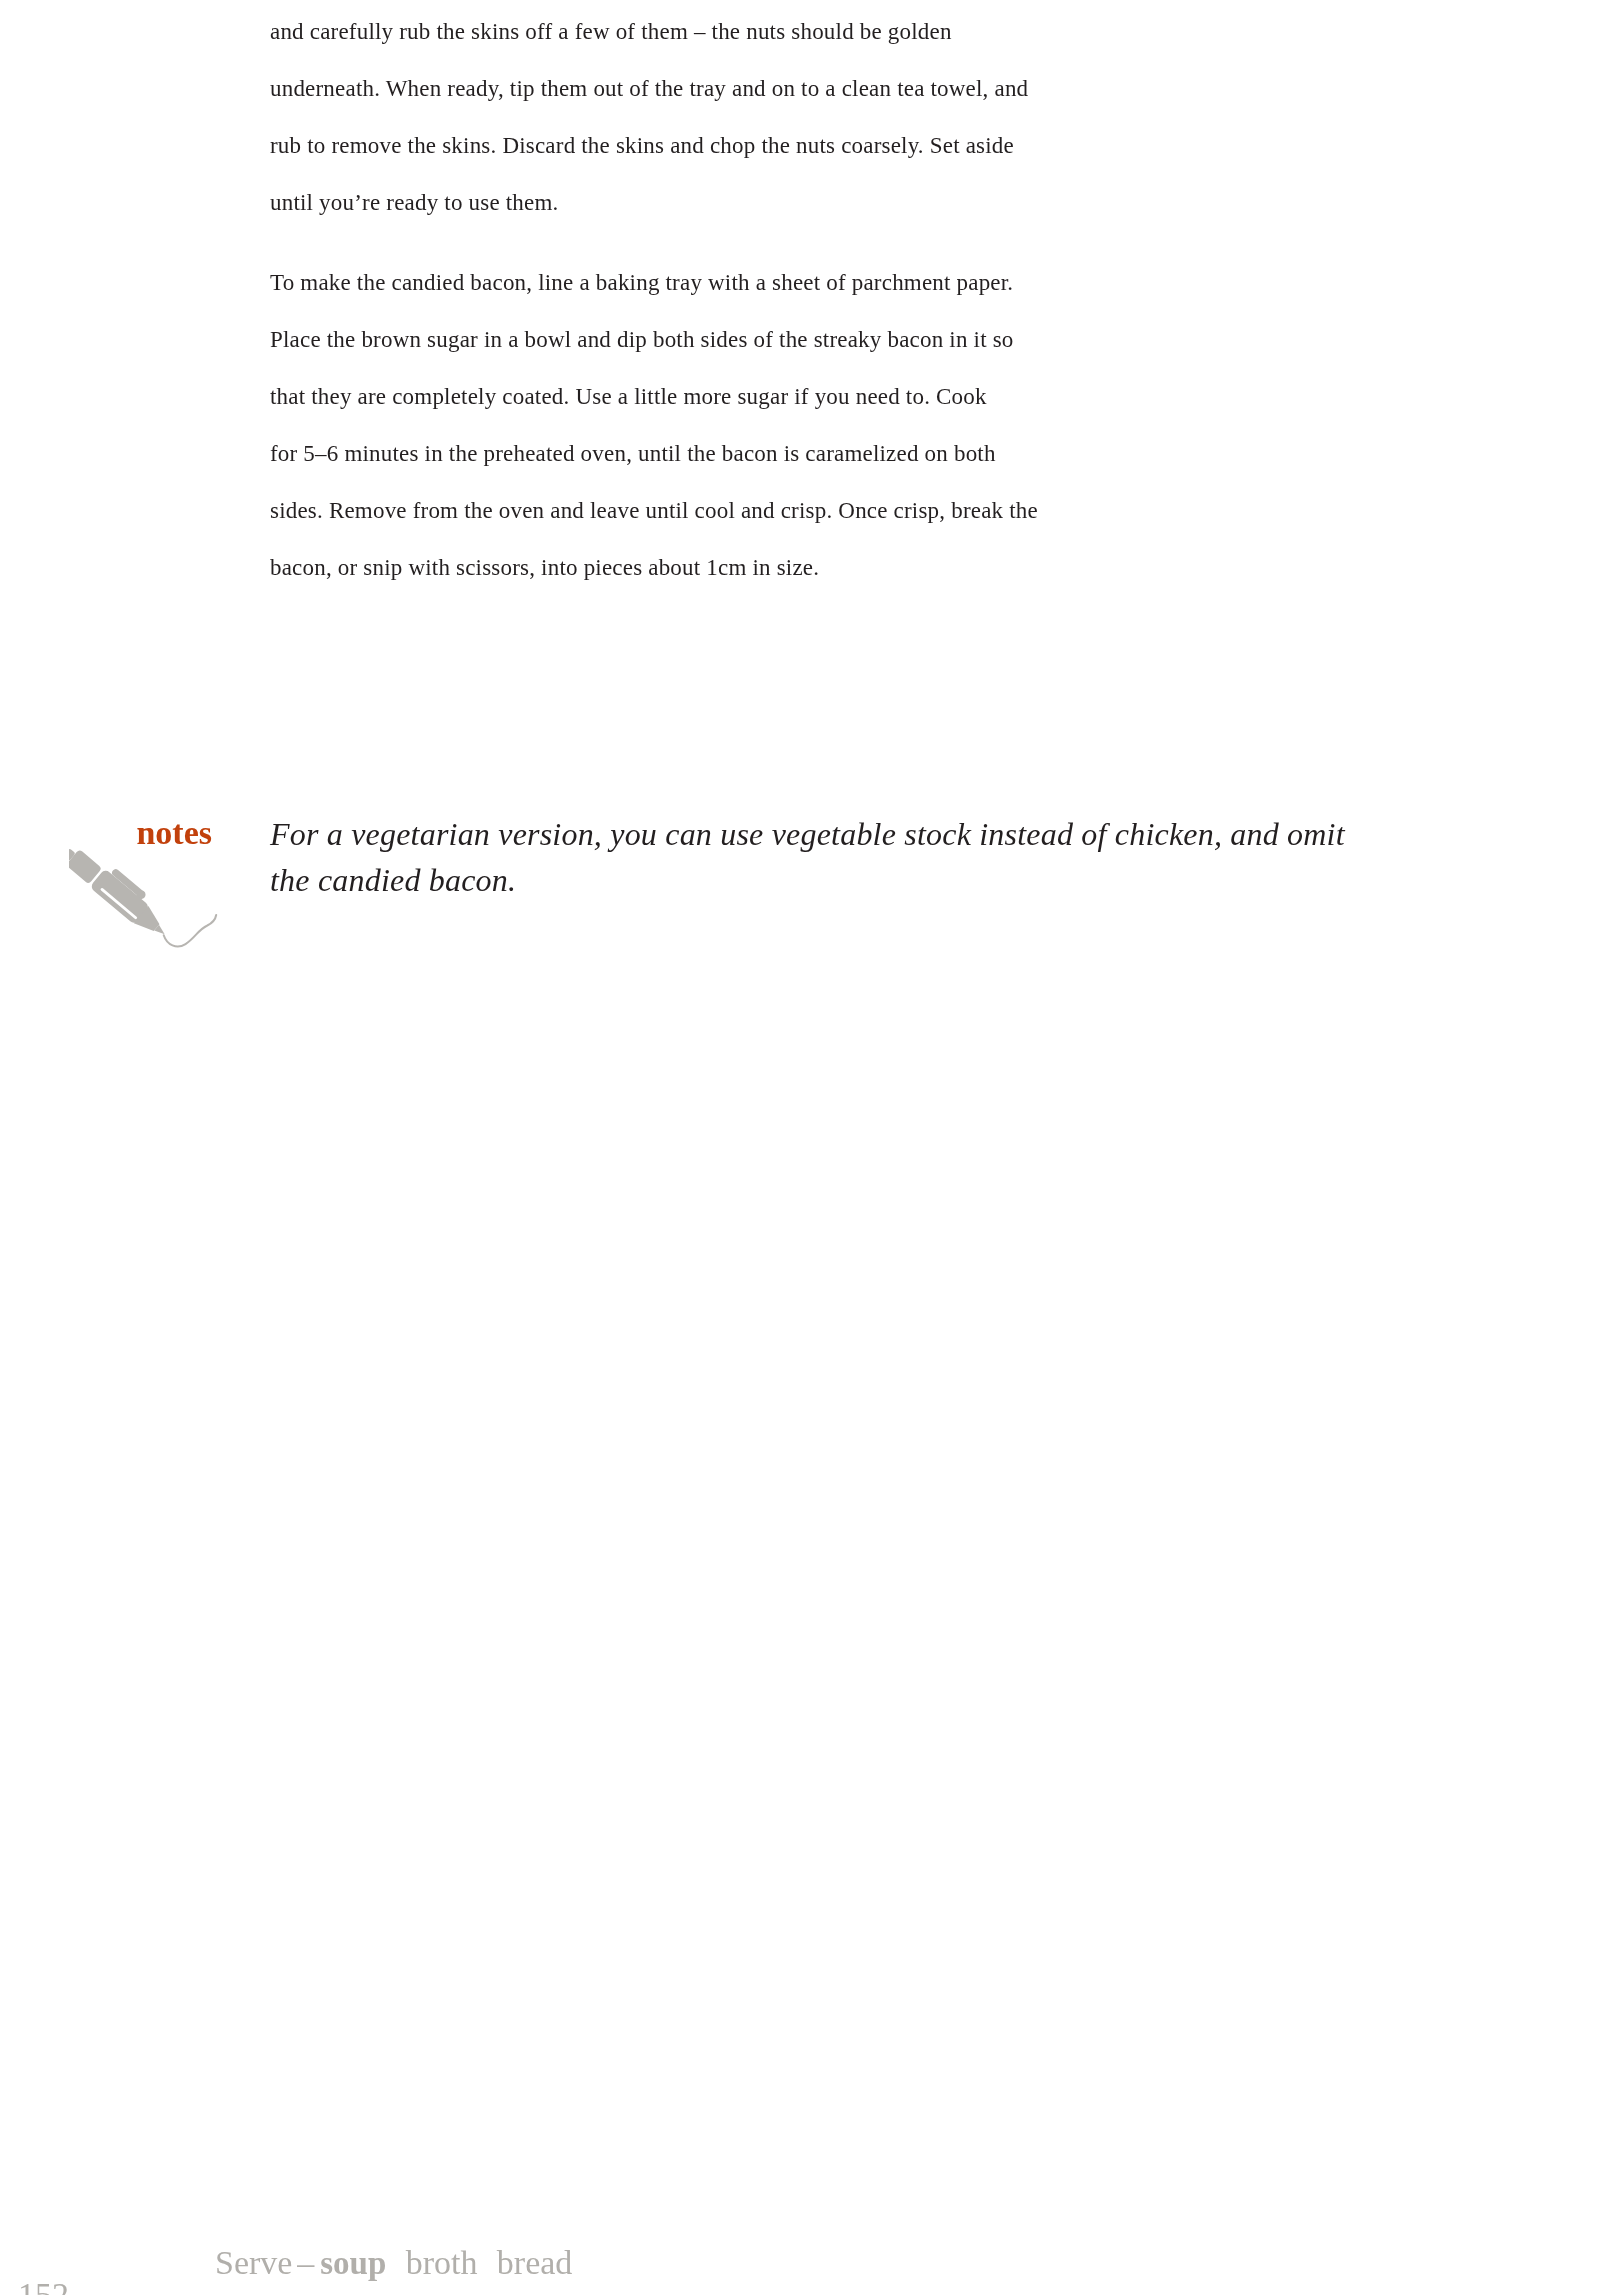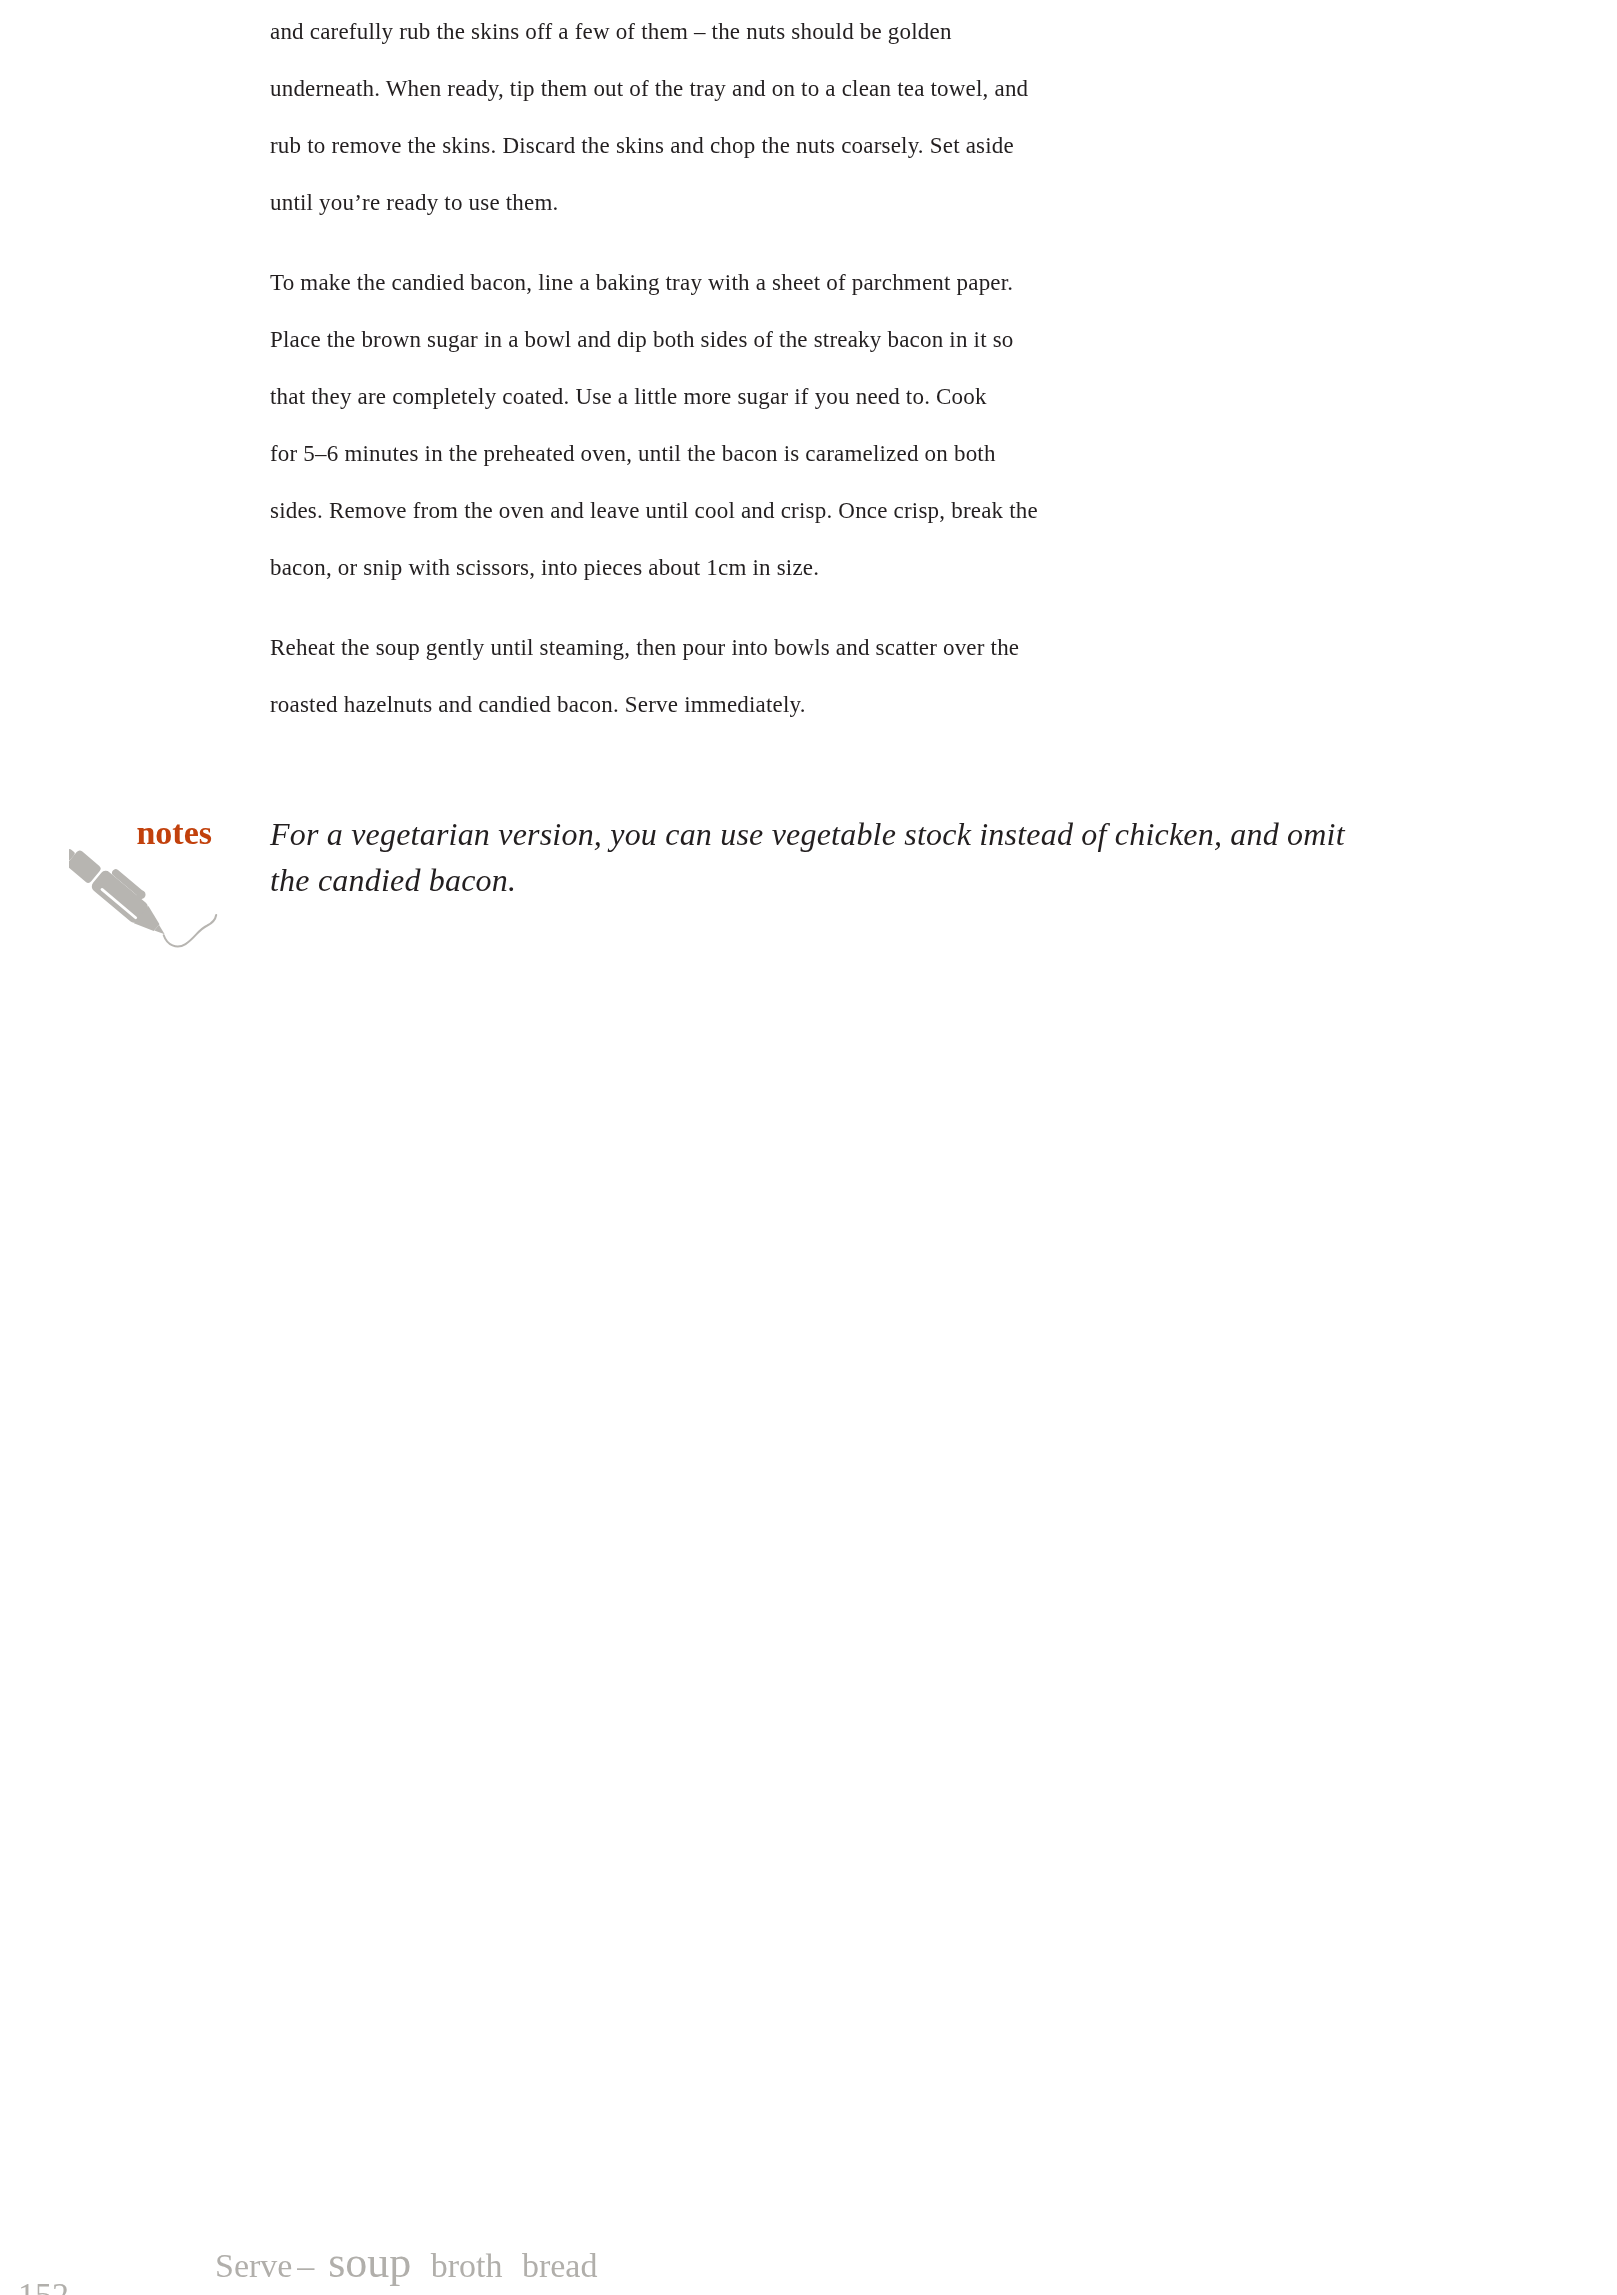--- a/index.html
+++ b/index.html
@@ -111,8 +111,6 @@
 for 5–6 minutes in the preheated oven, until the bacon is caramelized on both
 sides. Remove from the oven and leave until cool and crisp. Once crisp, break the
 bacon, or snip with scissors, into pieces about 1cm in size.</p>
-    <p>Reheat the soup gently until steaming, then pour into bowls and scatter over the
-roasted hazelnuts and candied bacon. Serve immediately.</p>
   </main>
 
   <section>

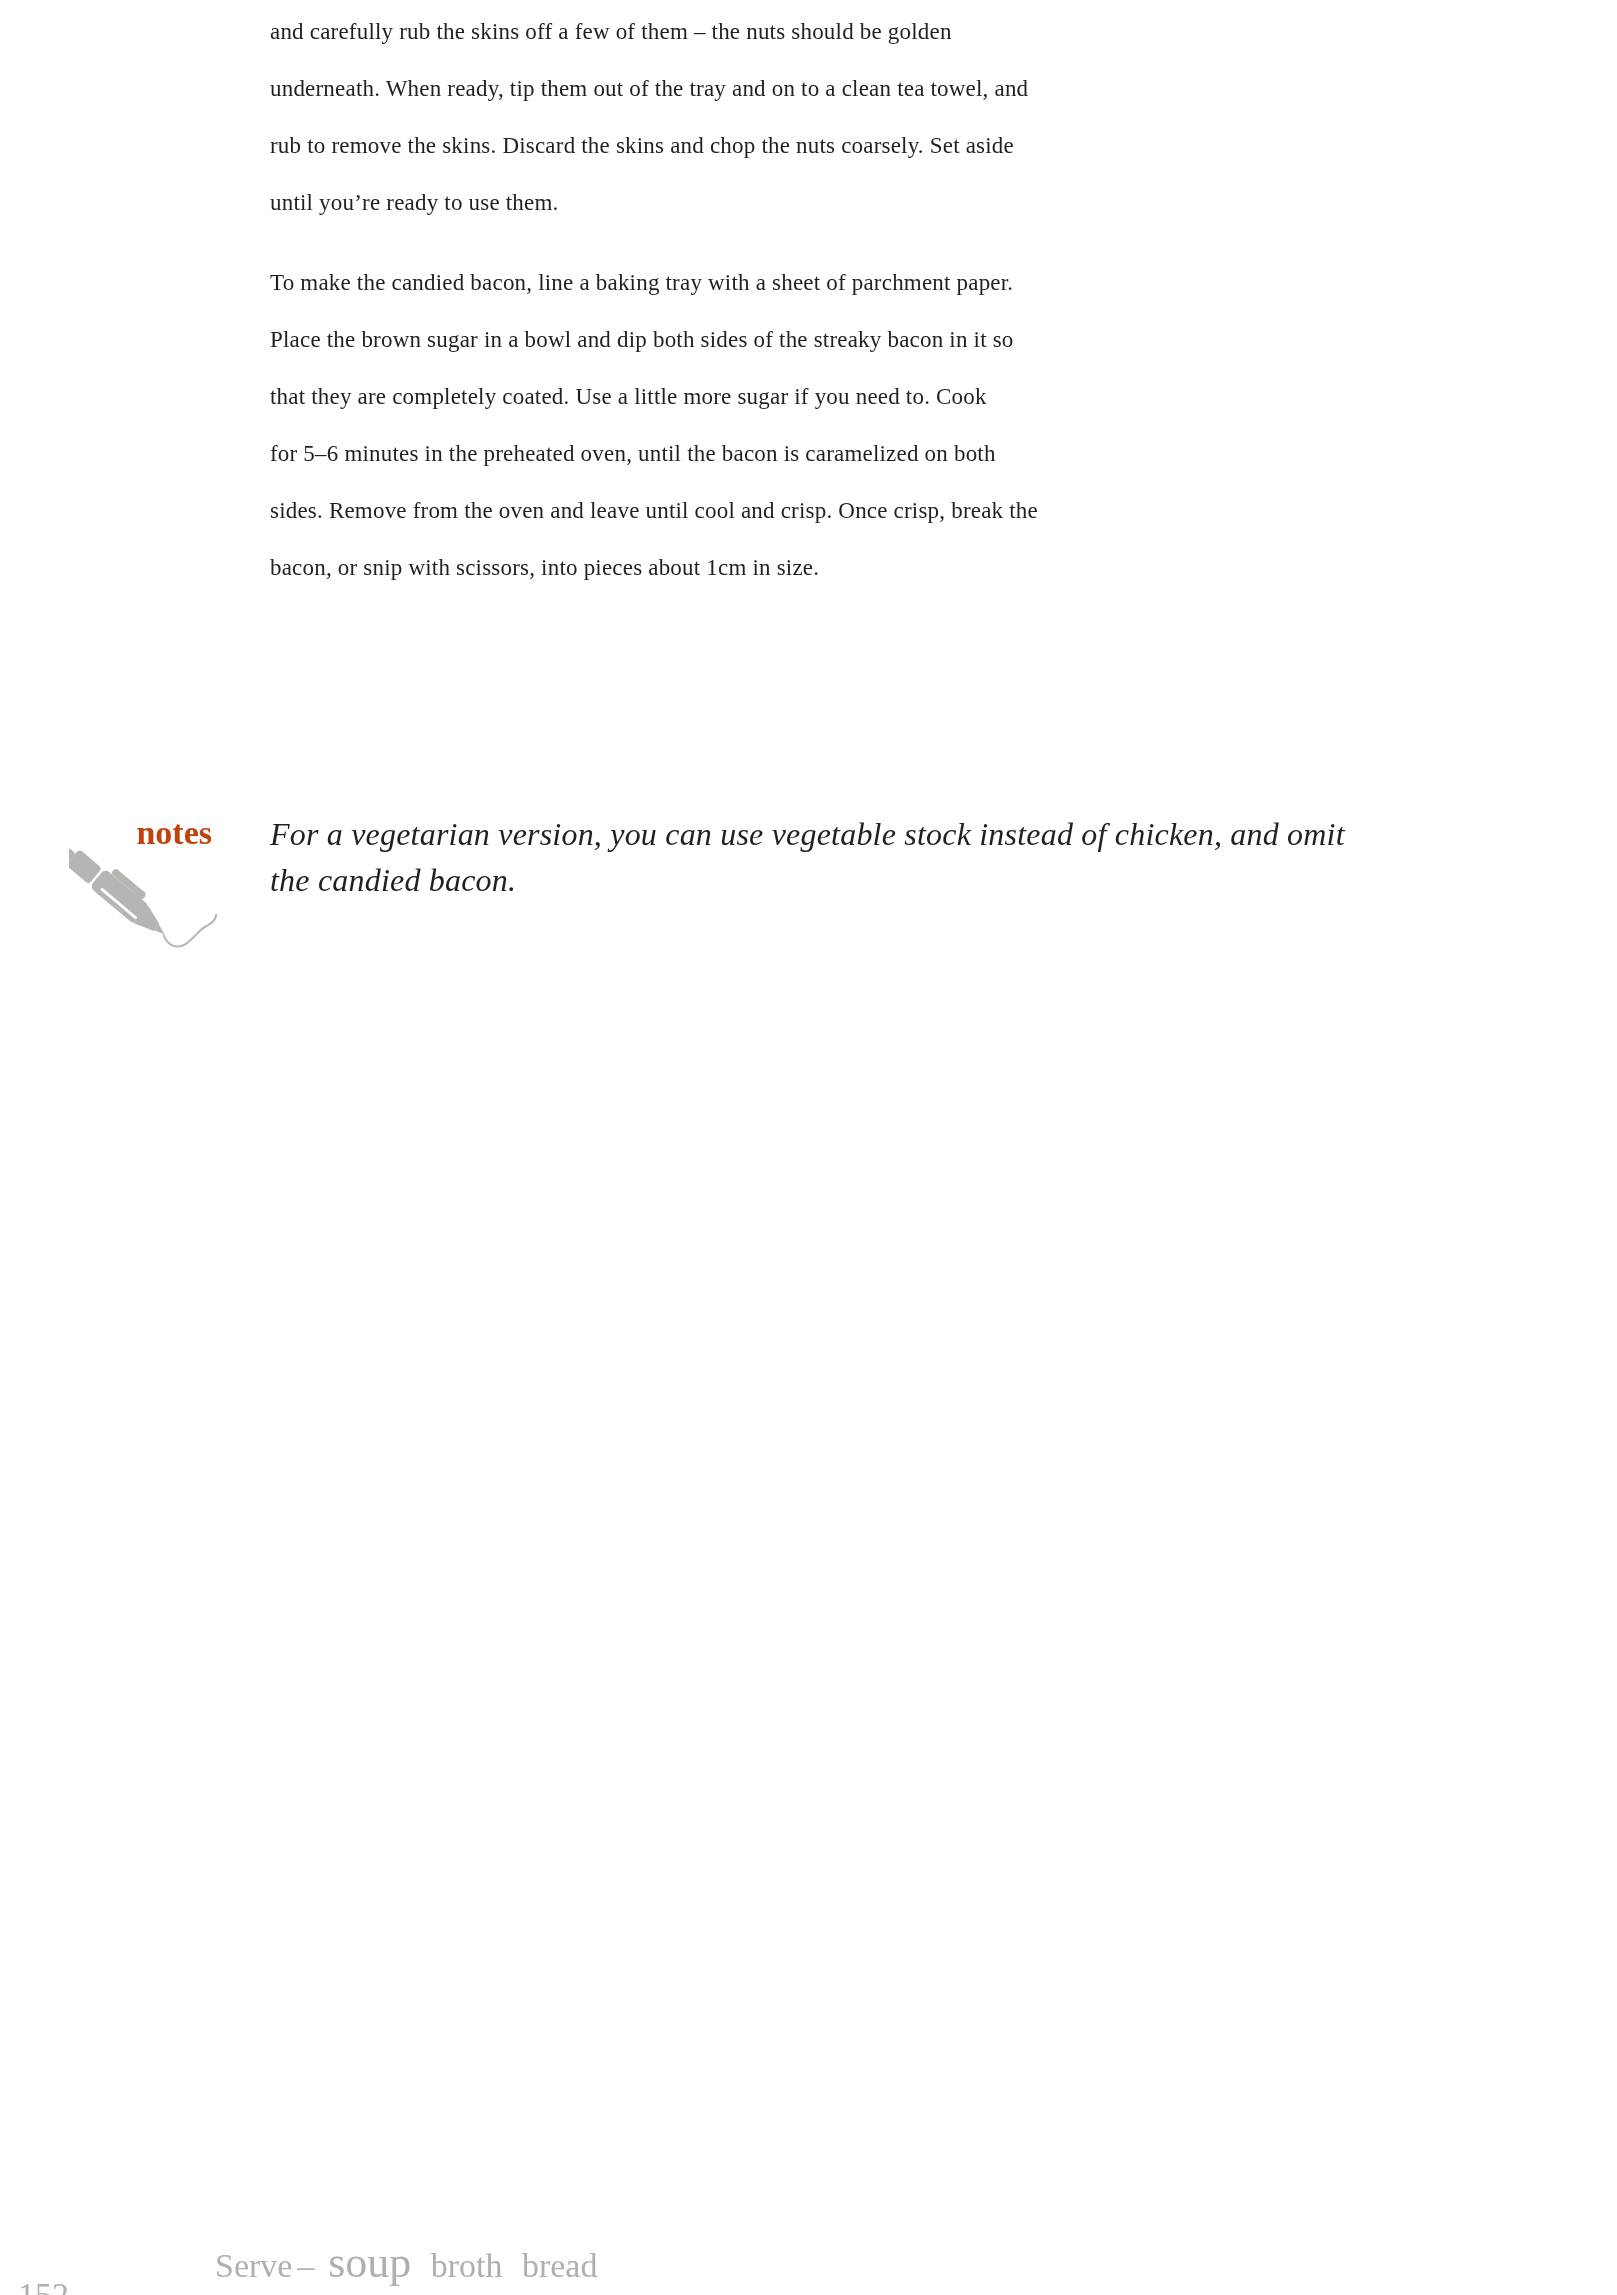--- a/index.html
+++ b/index.html
@@ -89,9 +89,9 @@
   .running-footer > span { vertical-align: baseline; }
   .running-footer .separator { margin: 0 4.9px; }
   .running-footer .chapter-highlight {
-    font-size: 44px;
-    font-weight: normal;
-    margin-left: 9px;
+    font-size: 33px;
+    font-weight: bold;
+    margin-left: 1px;
   }
   .running-footer .chapter-item { margin-left: 19.4px; }
 </style>

